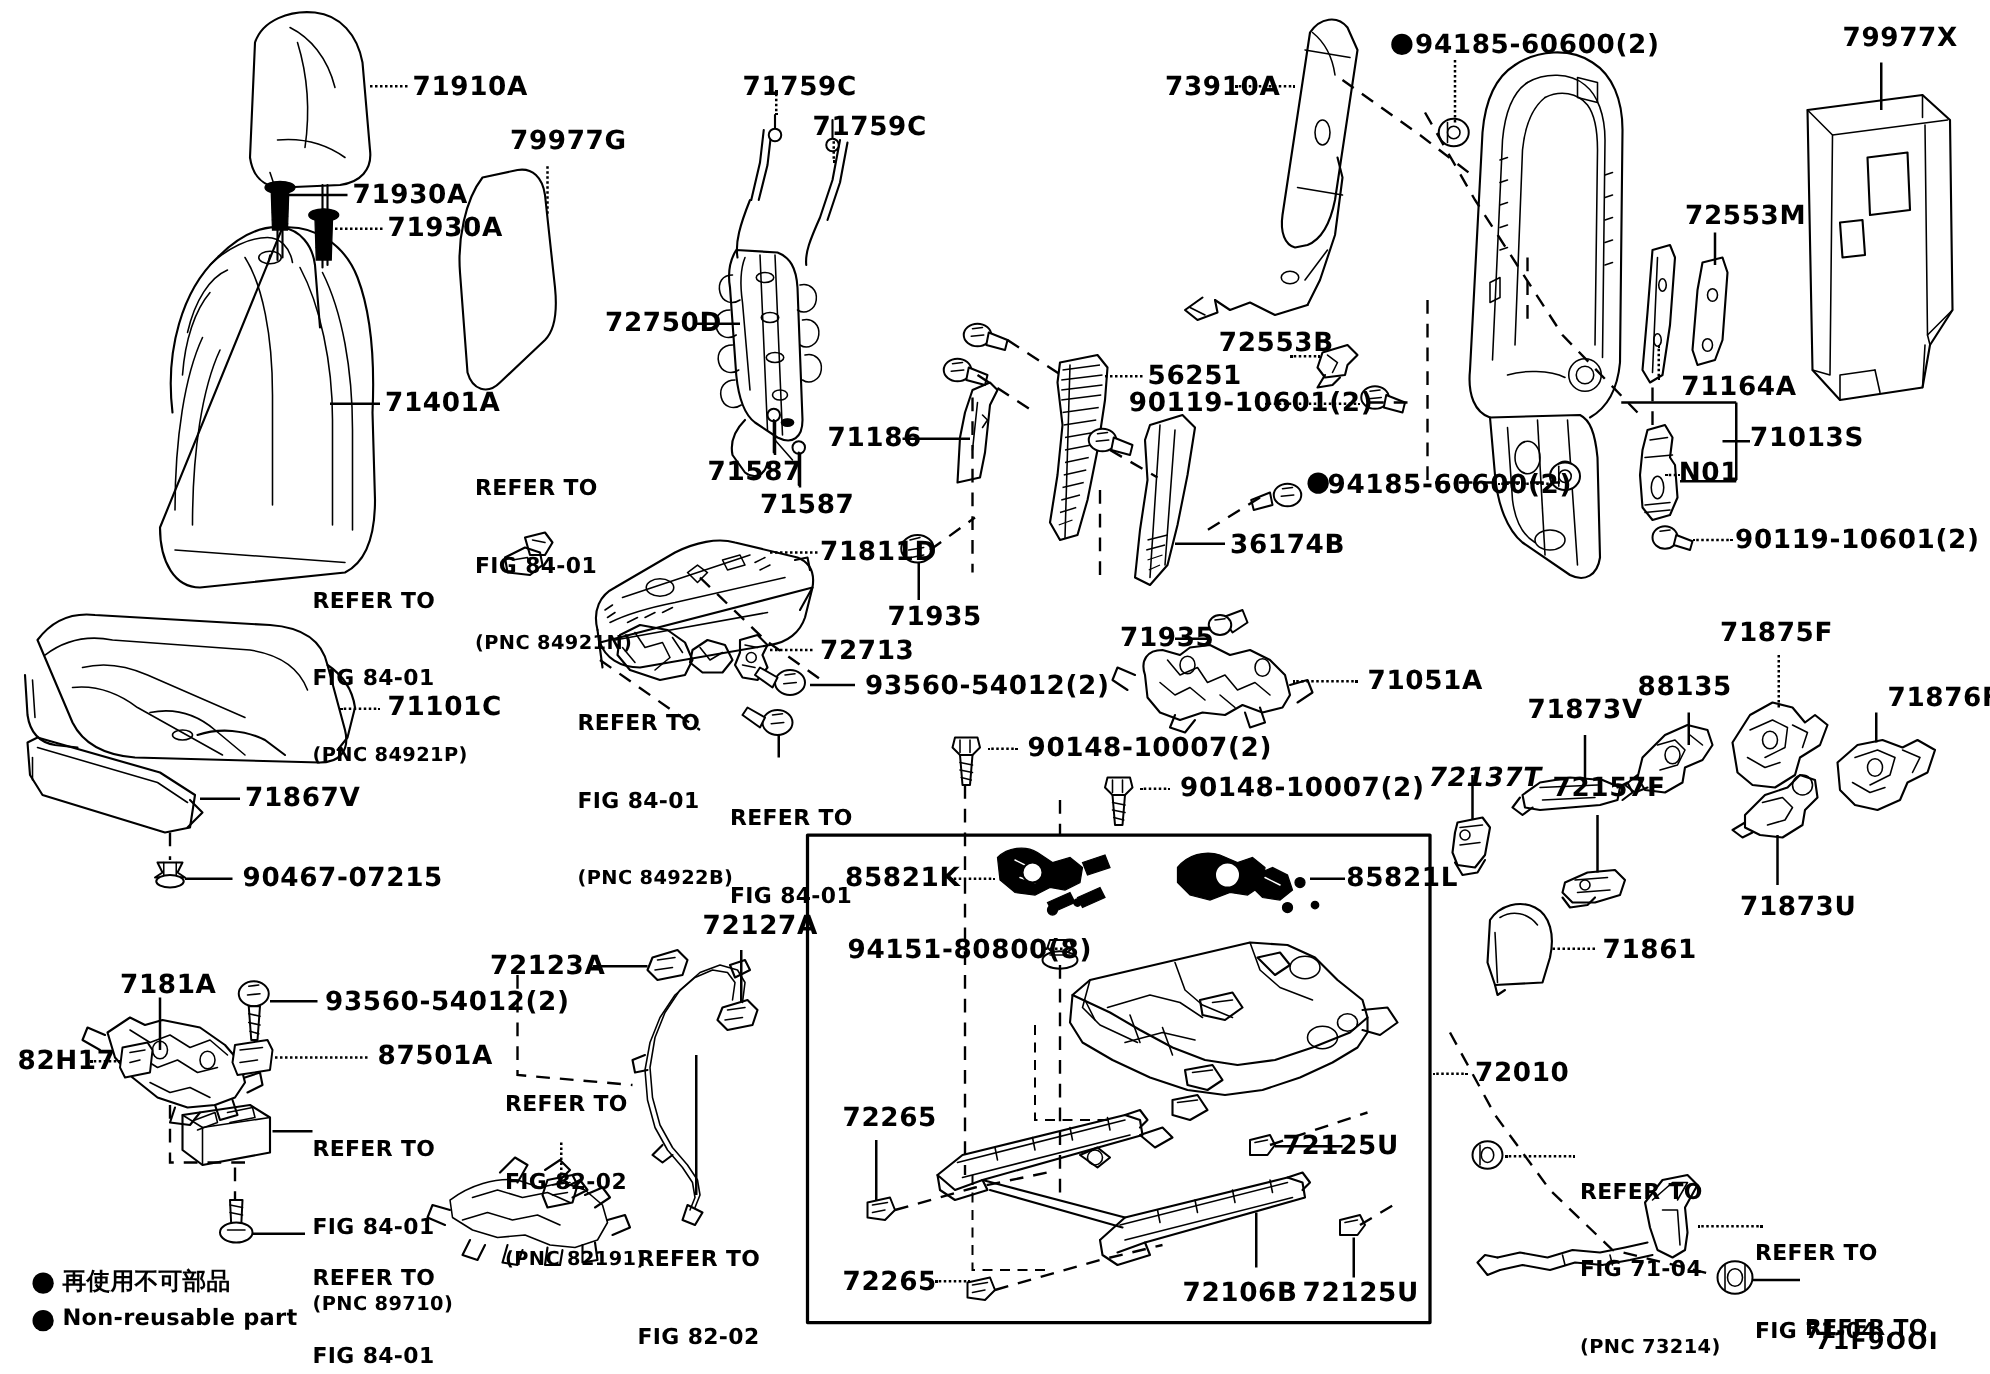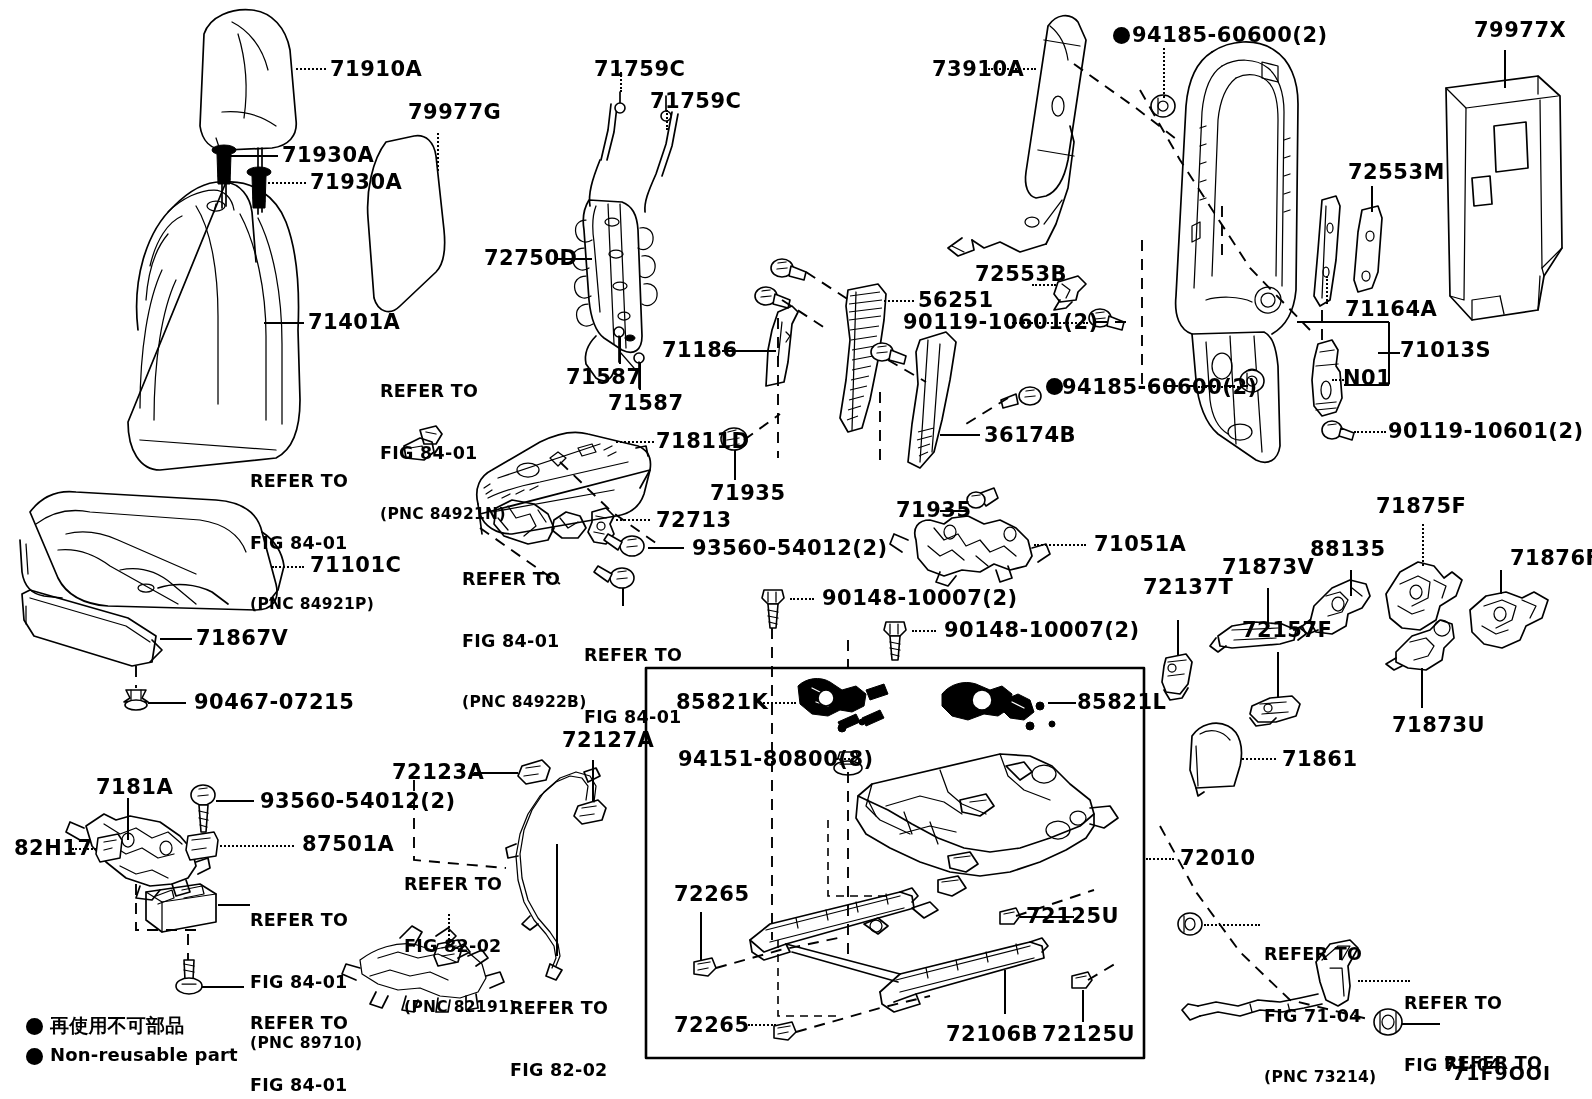--- a/index.html
+++ b/index.html
@@ -853,7 +853,7 @@
   <div class="lbl pn" style="left:822px;top:586px;">90148-10007(2)</div>
   <div class="lbl pn" style="left:944px;top:618px;">90148-10007(2)</div>
 
-  <div class="lbl pn" style="left:1143px;top:575px;">72137T</div>
+  <div class="lbl pn" style="left:1143px;top:610px;font-style:italic;">72137T</div>
   <div class="lbl pn" style="left:1222px;top:555px;">71873V</div>
   <div class="lbl pn" style="left:1310px;top:537px;">88135</div>
   <div class="lbl pn" style="left:1376px;top:494px;">71875F</div>

